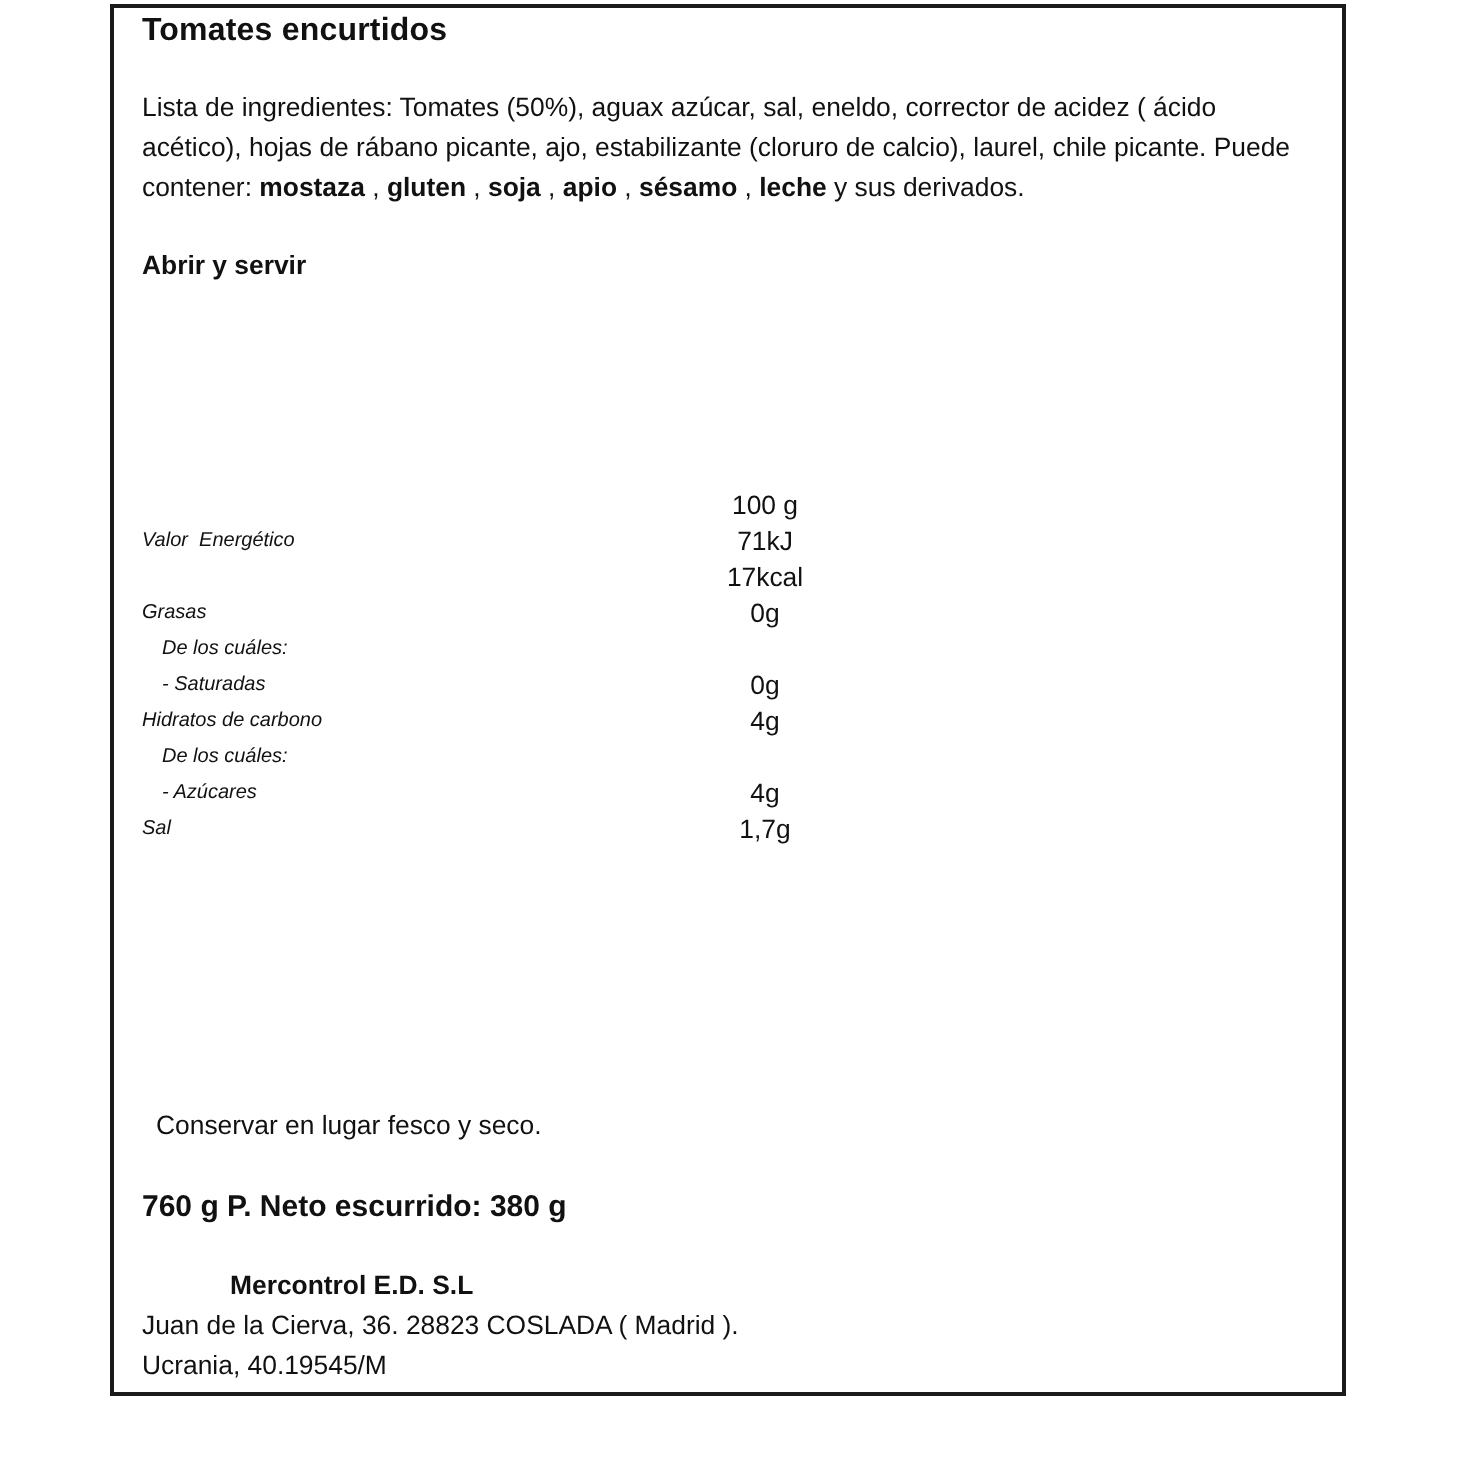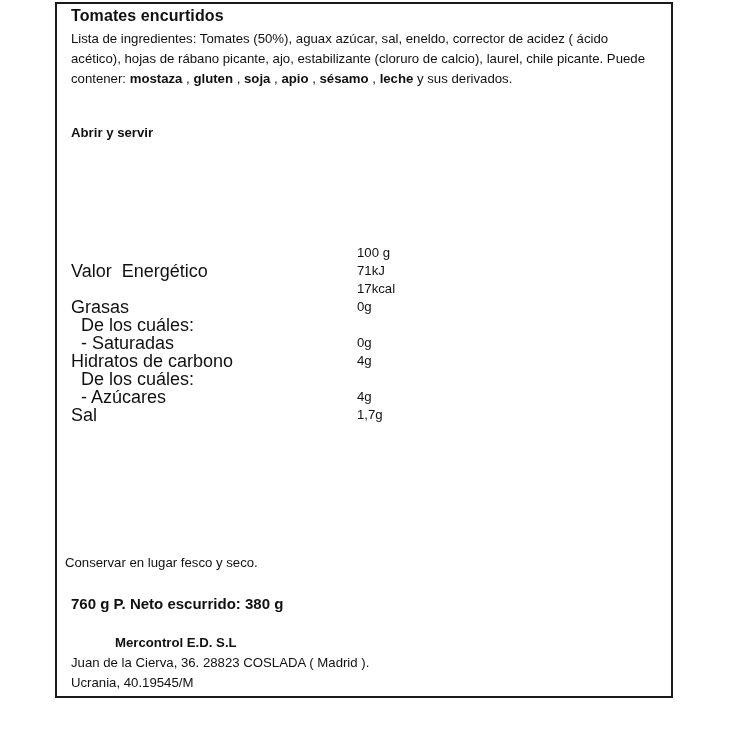--- a/index.html
+++ b/index.html
@@ -49,7 +49,7 @@
   #ingredients-block {
     position: absolute;
     left: 14px;
-    top: 25px;
+    top: 40px;
     width: 578px;
     font-size: 13.2px;
     line-height: 20px;

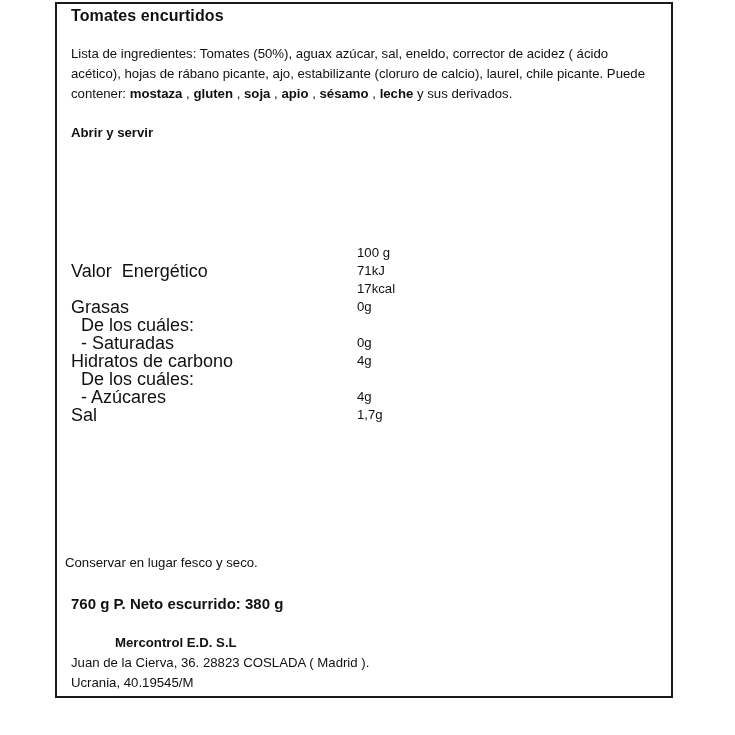--- a/index.html
+++ b/index.html
@@ -94,10 +94,10 @@
   }
   .nvalue {
     position: absolute;
-    left: 300px;
+    left: 282px;
     width: 87px;
     top: 0;
-    text-align: left;
+    text-align: center;
     font-size: 13.2px;
     line-height: 18px;
     white-space: pre;

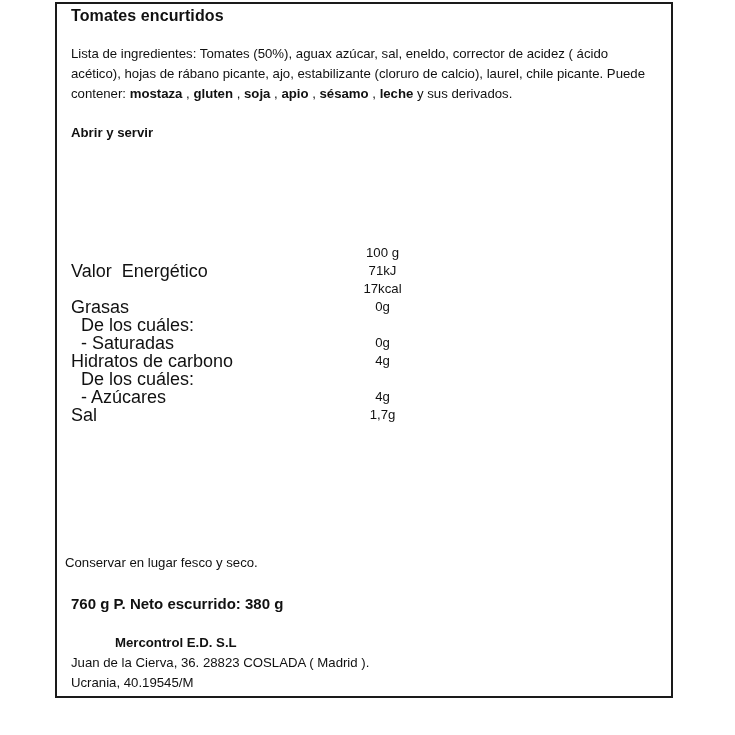--- a/index.html
+++ b/index.html
@@ -85,9 +85,10 @@
     position: absolute;
     left: 14px;
     top: 0;
-    font-size: 18px;
+    font-size: 10px;
     line-height: 18px;
     white-space: pre;
+    font-style: italic;
   }
   .nlabel.indent1 {
     left: 24px;

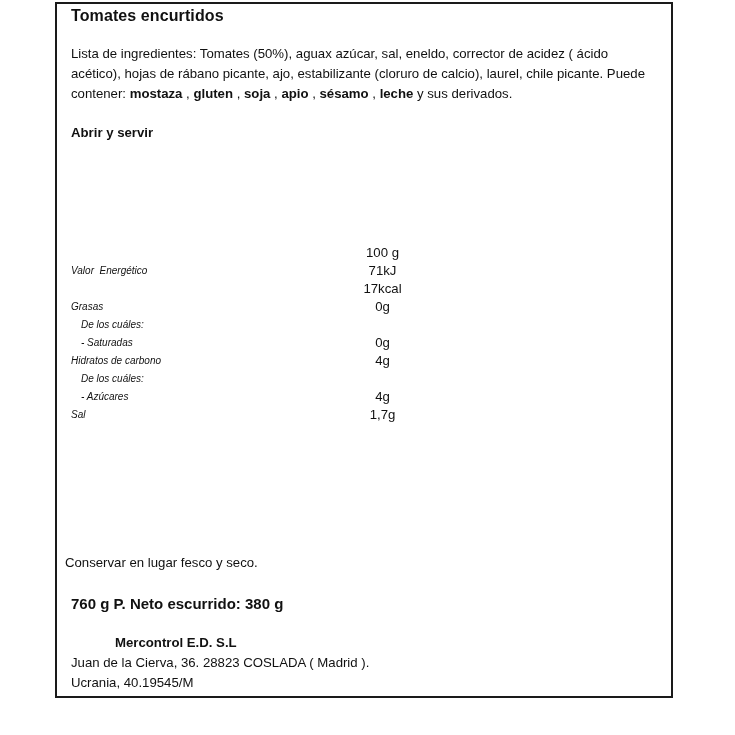--- a/index.html
+++ b/index.html
@@ -110,7 +110,7 @@
   
   #storage-text {
     position: absolute;
-    left: 8px;
+    left: 21px;
     top: 549px;
     font-size: 13.2px;
     line-height: 20px;

